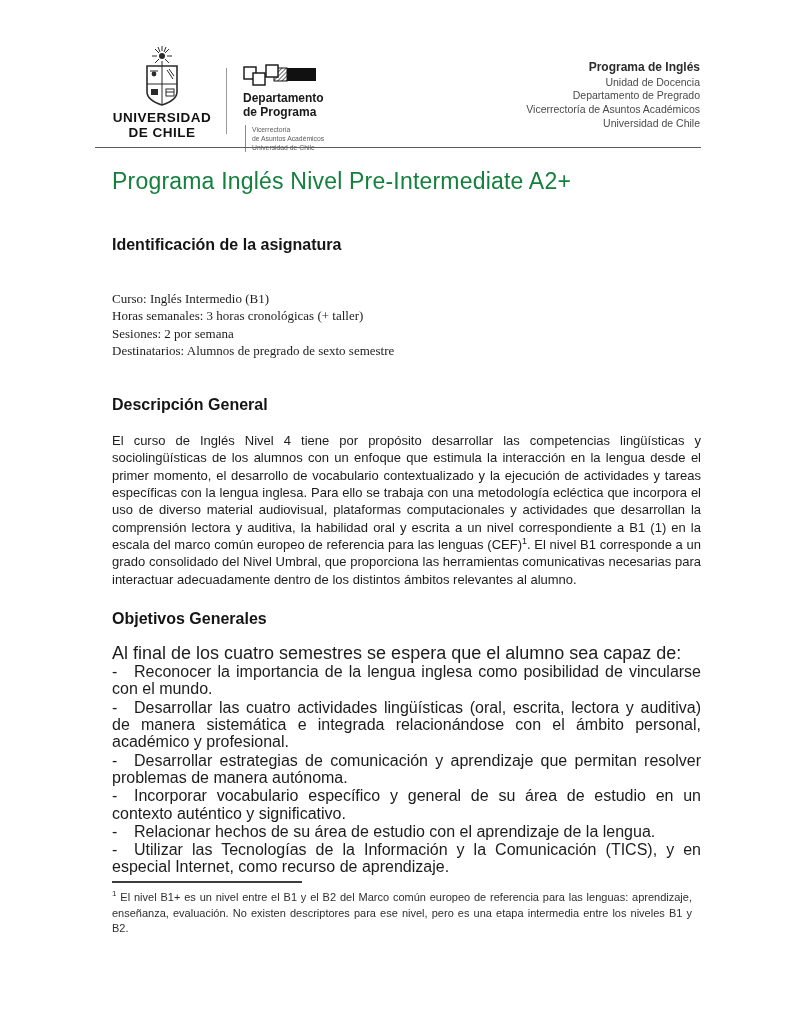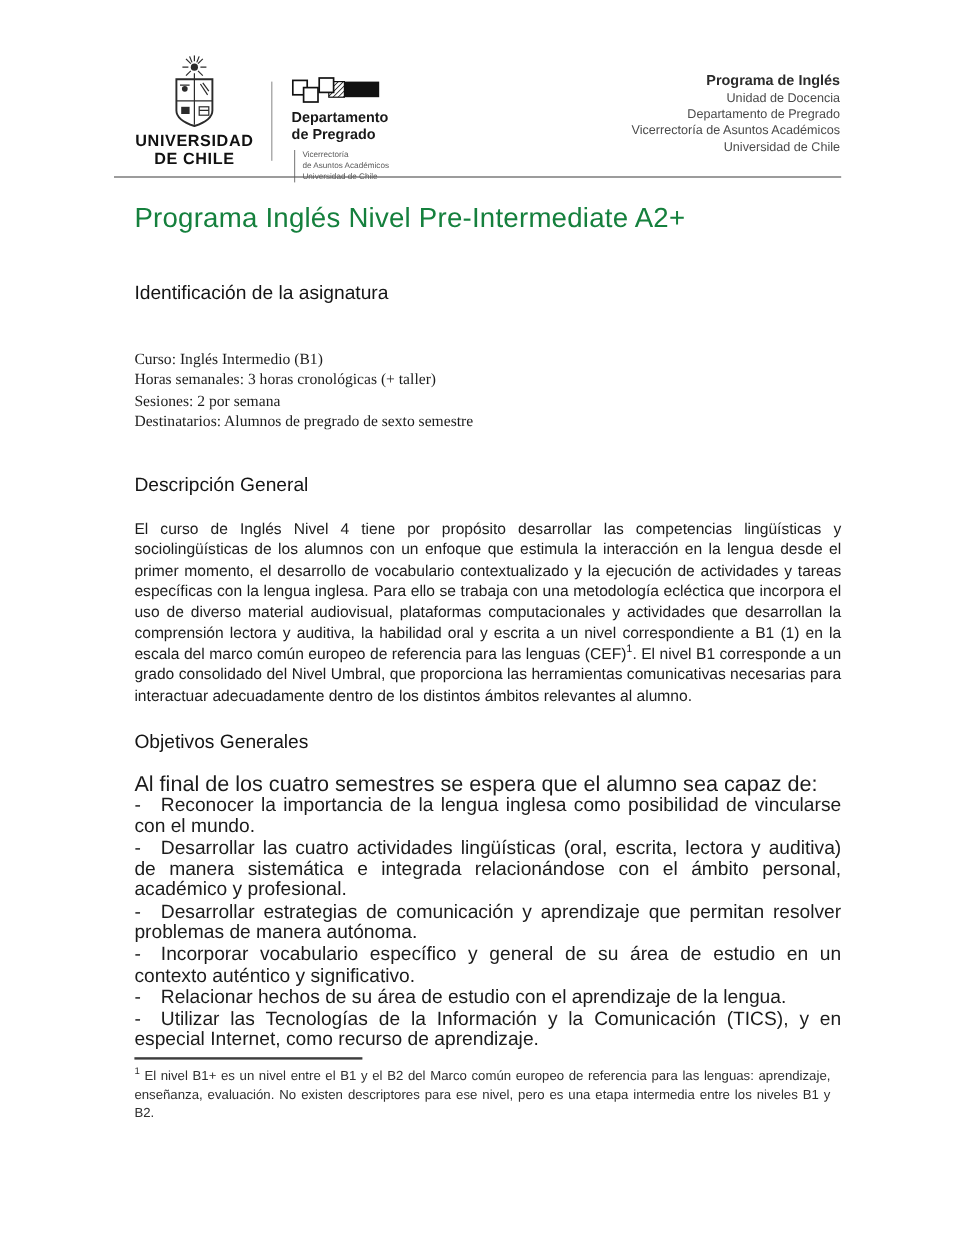--- a/index.html
+++ b/index.html
@@ -130,7 +130,7 @@
         </span>
         <div class="pregrado-title">
           <div>Departamento</div>
-          <div>de Pregrado</div>
+          <div>de Programa</div>
         </div>
         <div class="pregrado-sub">
           <div>Vicerrectoría</div>

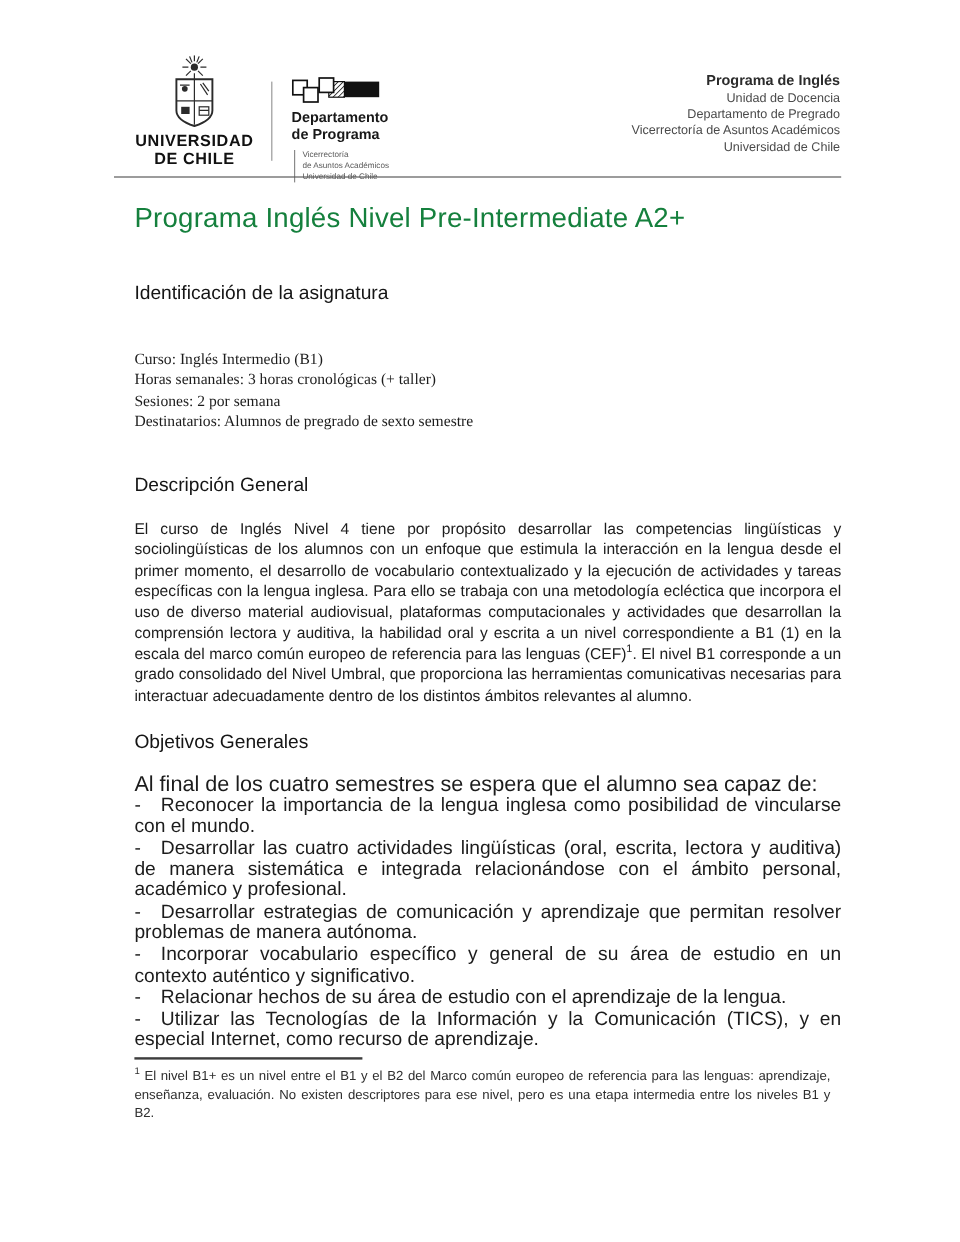--- a/index.html
+++ b/index.html
@@ -41,7 +41,7 @@
   
   .doc { position: absolute; left: 112px; width: 589px; top: 168px; }
   .doc-title { font-size: 23px; font-weight: 400; color: #15803d; letter-spacing: 0.2px; }
-  .h2 { font-size: 16px; font-weight: 400; color: #151515; }
+  .h2 { font-size: 16px; font-weight: 700; color: #151515; }
   .h2.ident { margin-top: 41px; }
   .h2.desc  { margin-top: 37px; }
   .h2.obj   { margin-top: 22px; }

